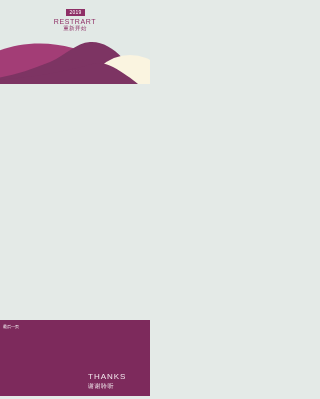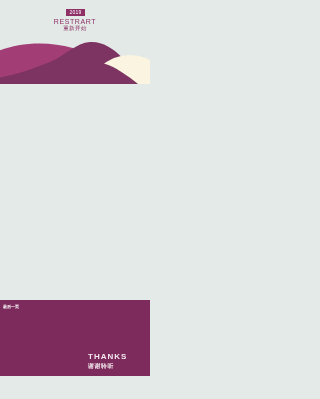--- a/index.html
+++ b/index.html
@@ -14,7 +14,7 @@
   
   .grid{position:absolute;left:0;top:84px;width:150px;height:227px;}
   
-  .thanks{position:absolute;left:0;top:300px;width:150px;height:76px;overflow:hidden;background:#7d2a5c;font-weight:bold;}
+  .thanks{position:absolute;left:0;top:320px;width:150px;height:76px;overflow:hidden;background:#7d2a5c;}
   .lastlabel{position:absolute;left:3px;top:4px;color:#fff;font-size:4px;}
   .tk1{position:absolute;left:88px;top:52px;color:#f3e9ee;font-size:8px;letter-spacing:1px;}
   .tk2{position:absolute;left:88px;top:62px;color:#f3e9ee;font-size:6px;letter-spacing:.5px;}

